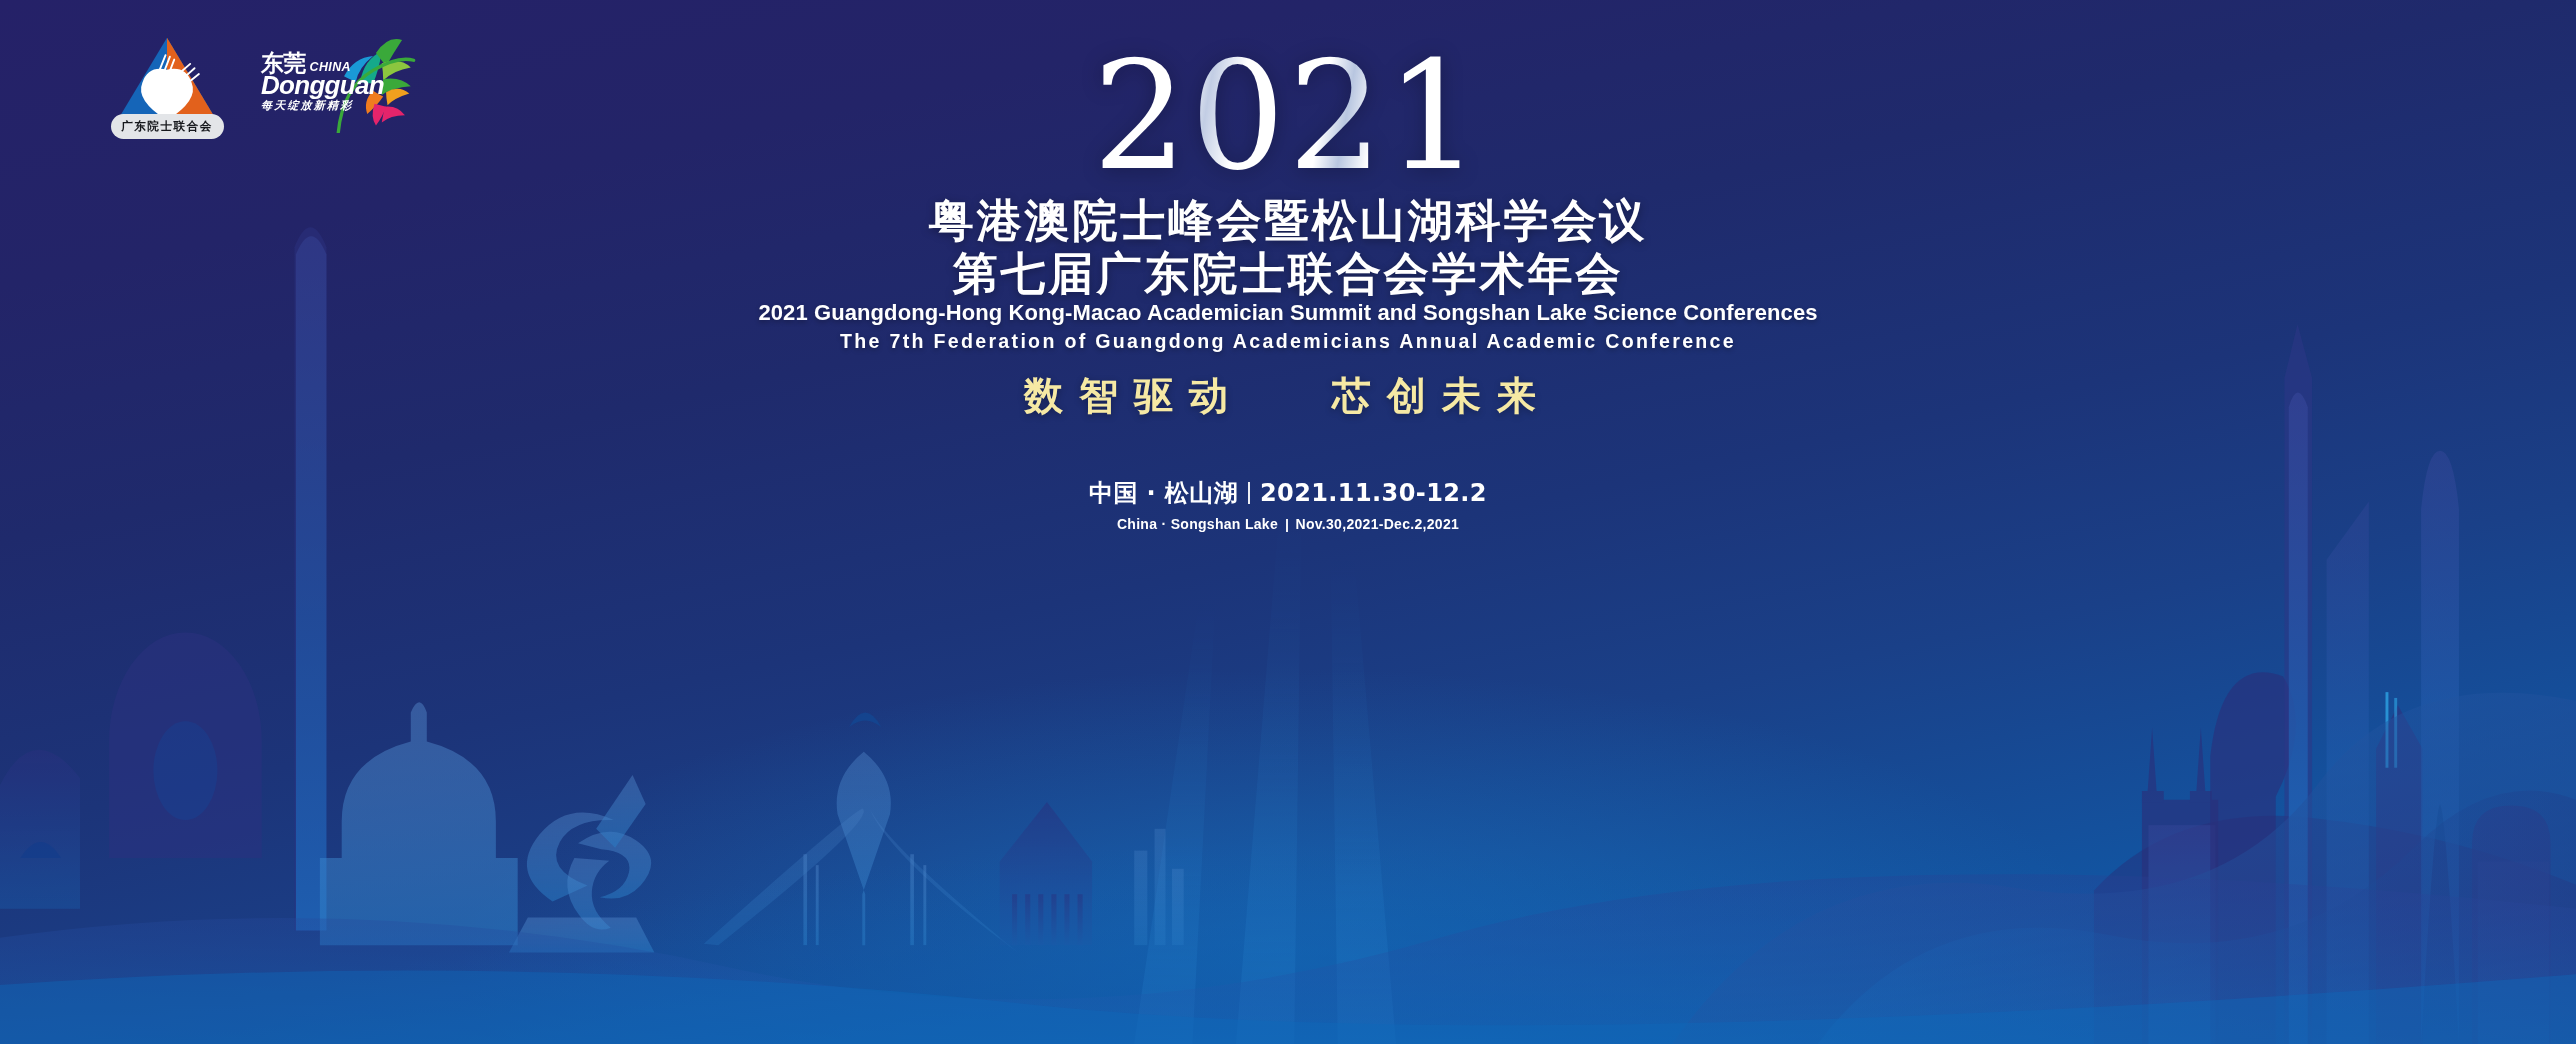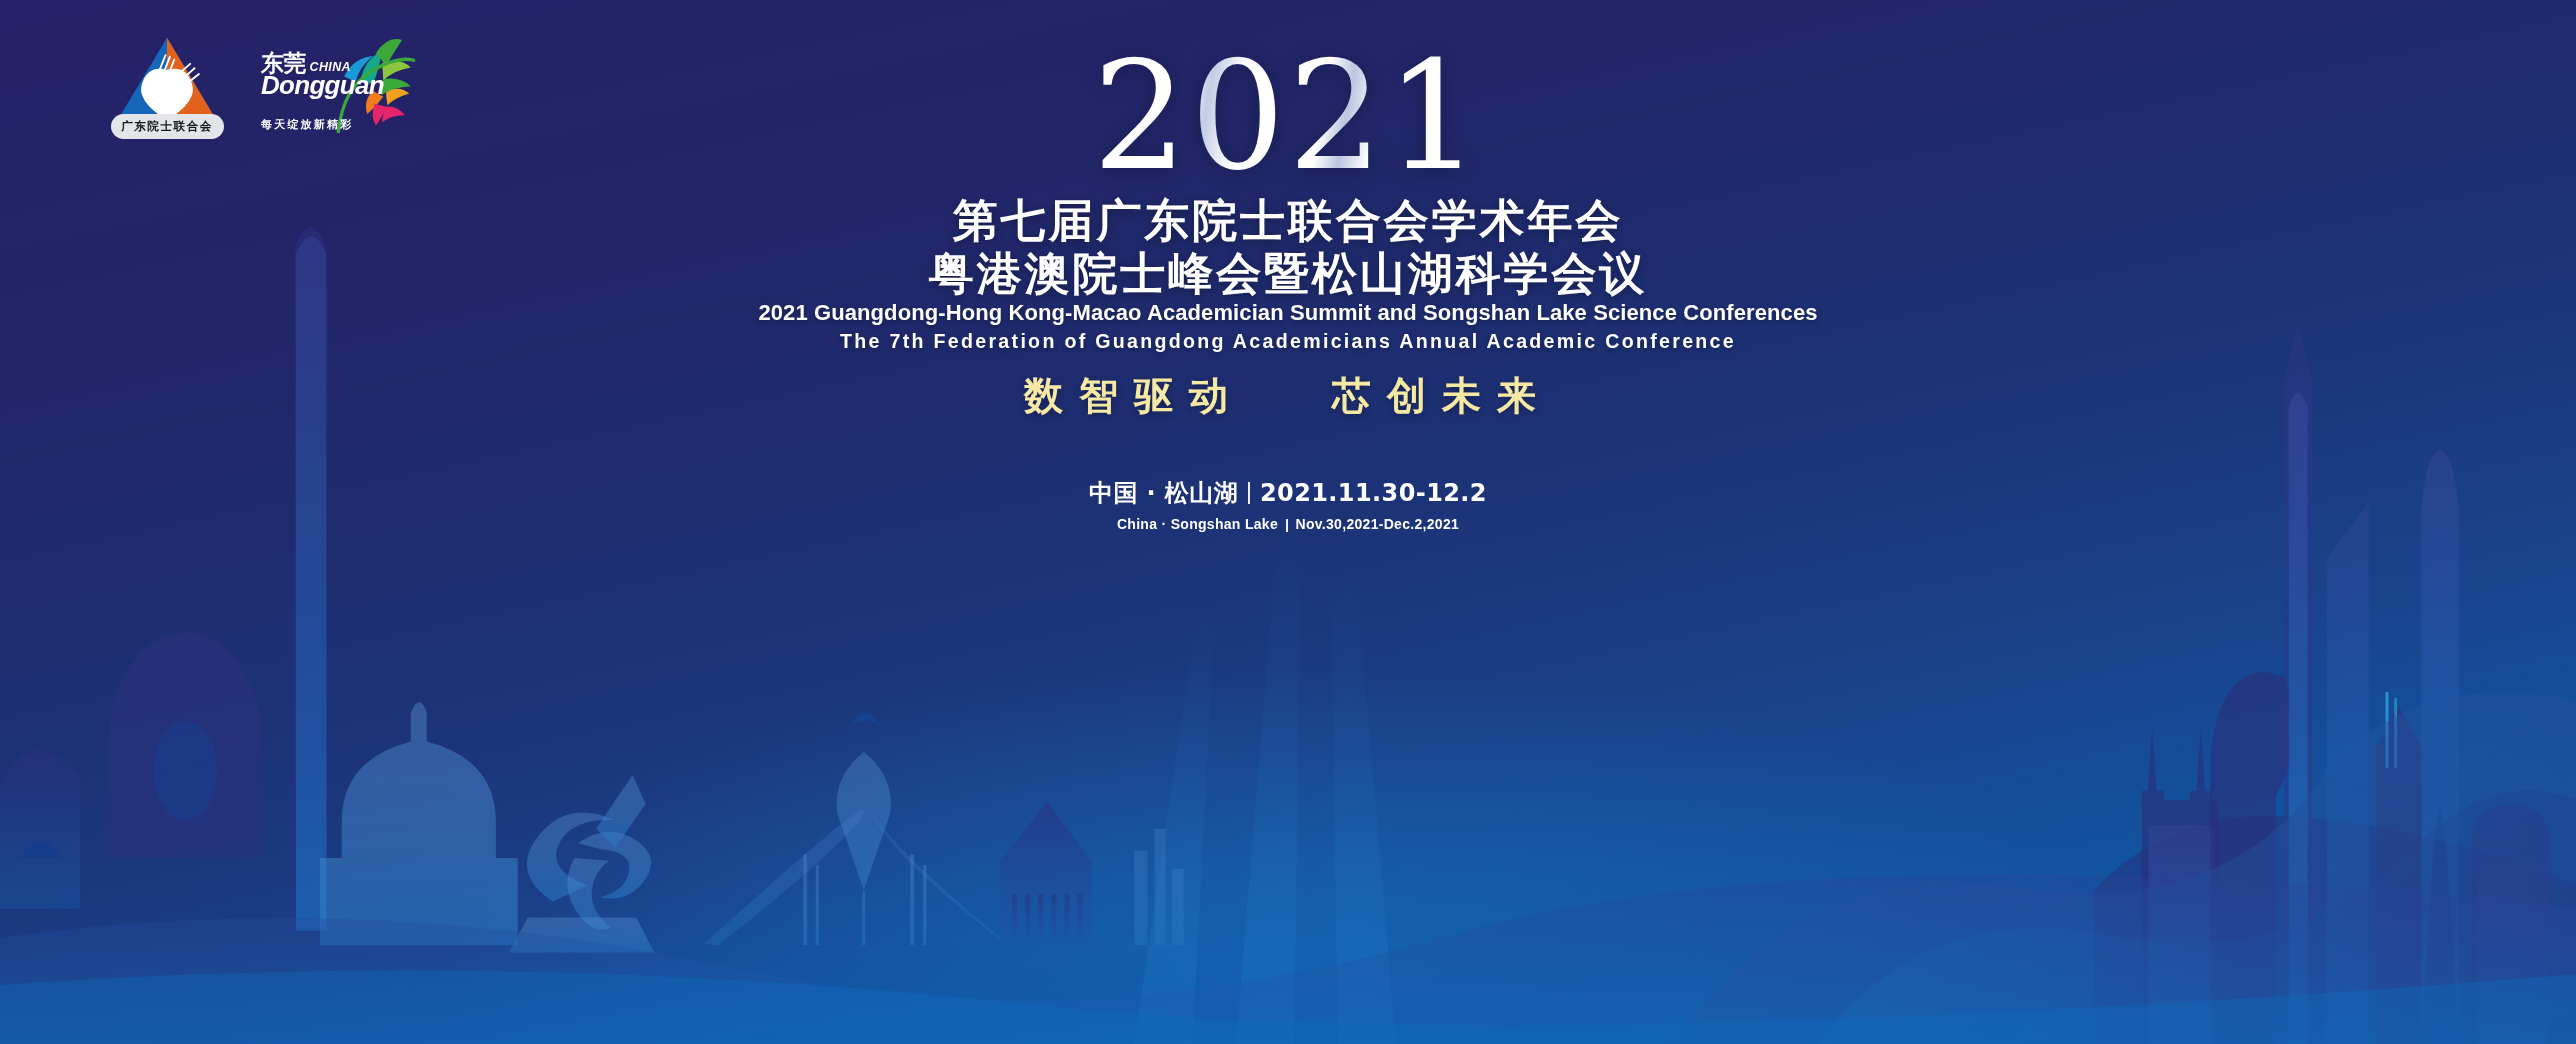--- a/index.html
+++ b/index.html
@@ -42,7 +42,7 @@
   .dg-cn{font-size:23px;font-weight:800;letter-spacing:-0.7px;font-family:"DejaVu Sans","Liberation Sans",sans-serif;}
   .dg-china{font-size:12.4px;font-weight:700;font-style:italic;letter-spacing:0.4px;padding-bottom:1.5px;}
   .dg-en{font-size:26px;font-weight:800;font-style:italic;line-height:1;margin-top:-2.2px;letter-spacing:-0.7px;}
-  .dg-slogan{font-size:11px;font-weight:700;letter-spacing:2.2px;margin-top:19px;
+  .dg-slogan{font-size:11px;font-weight:700;font-style:italic;letter-spacing:2.2px;margin-top:0;
     font-family:"DejaVu Sans","Liberation Sans",sans-serif;}
 
   

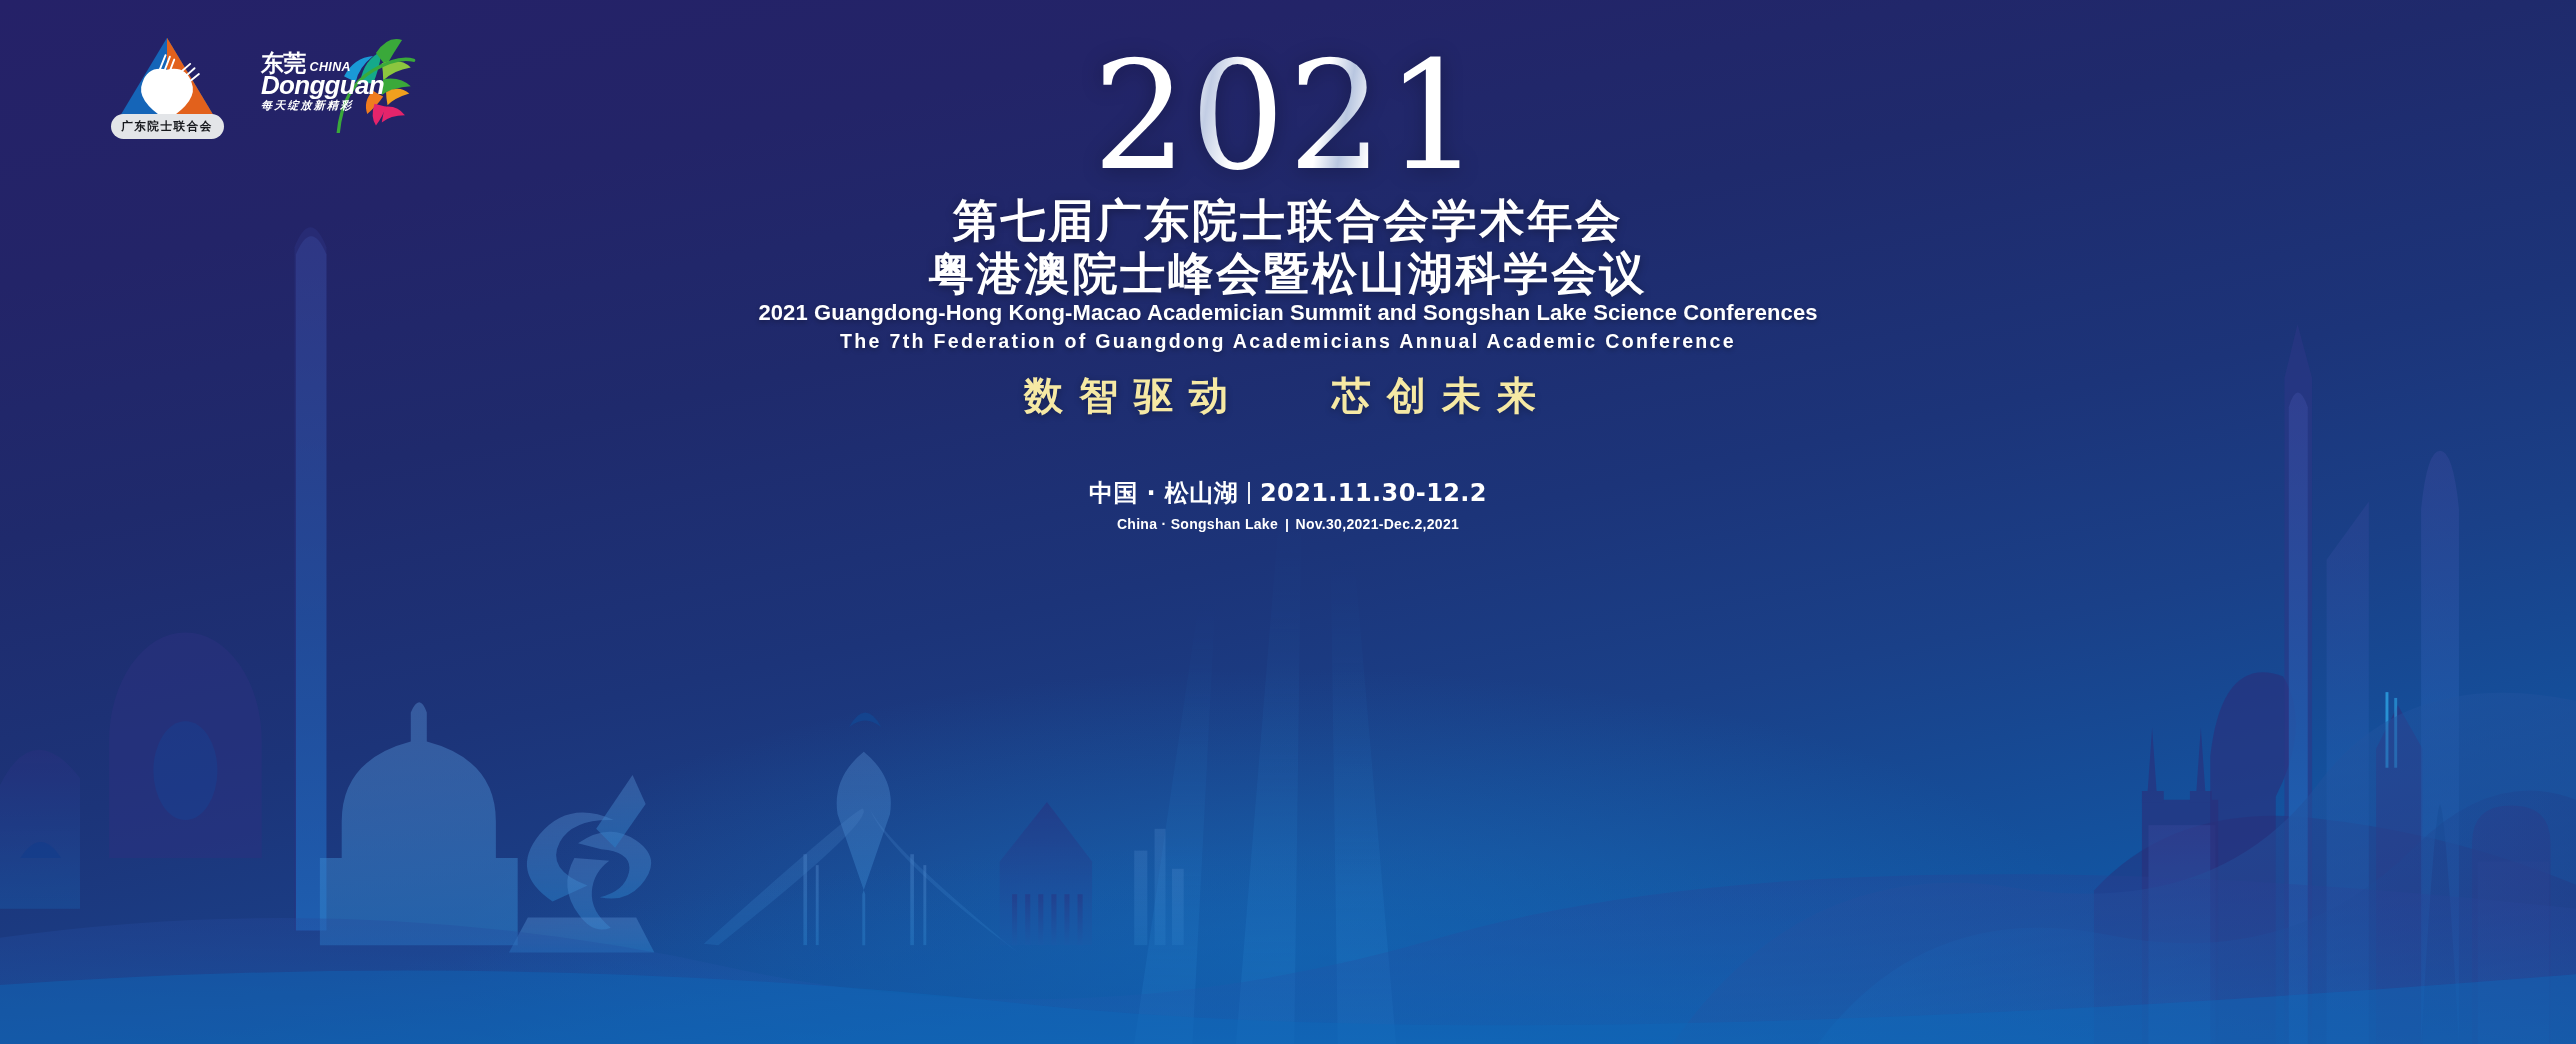--- a/index.html
+++ b/index.html
@@ -313,8 +313,8 @@
     <div class="year">2021</div>
 
     <div class="title-cn">
+      <div>粤港澳院士峰会暨松山湖科学会议</div>
       <div>第七届广东院士联合会学术年会</div>
-      <div>粤港澳院士峰会暨松山湖科学会议</div>
     </div>
 
     <div class="sub-en1">2021 Guangdong-Hong Kong-Macao Academician Summit and Songshan Lake Science Conferences</div>

